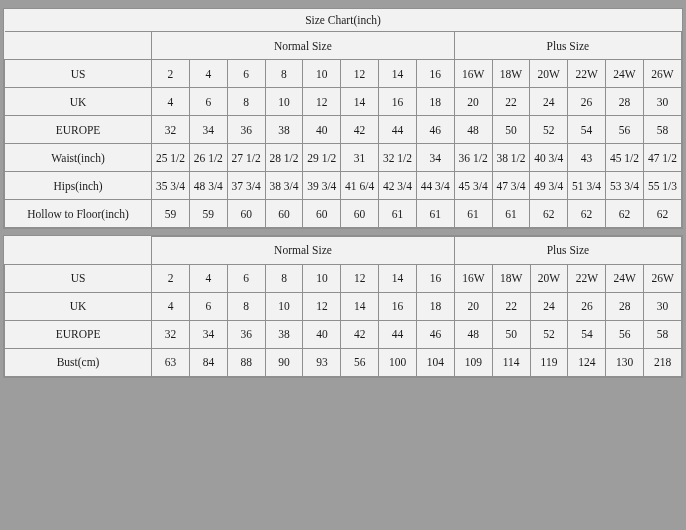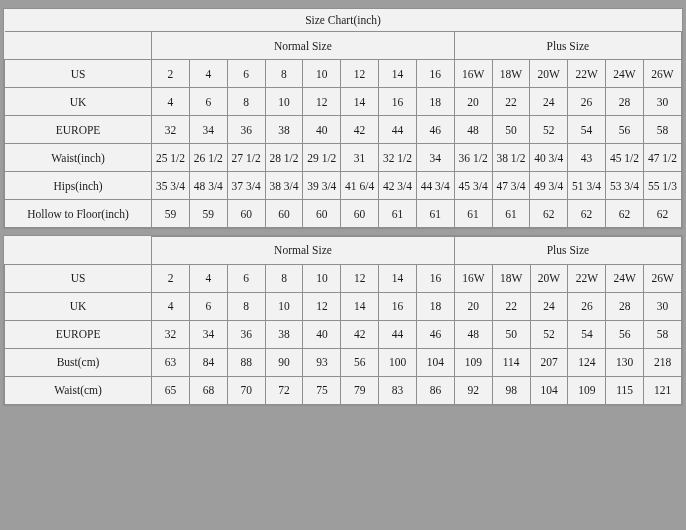--- a/index.html
+++ b/index.html
@@ -311,7 +311,7 @@
           <td class="val">104</td>
           <td class="val">109</td>
           <td class="val">114</td>
-          <td class="val">207</td>
+          <td class="val">119</td>
           <td class="val">124</td>
           <td class="val">130</td>
           <td class="val">218</td>

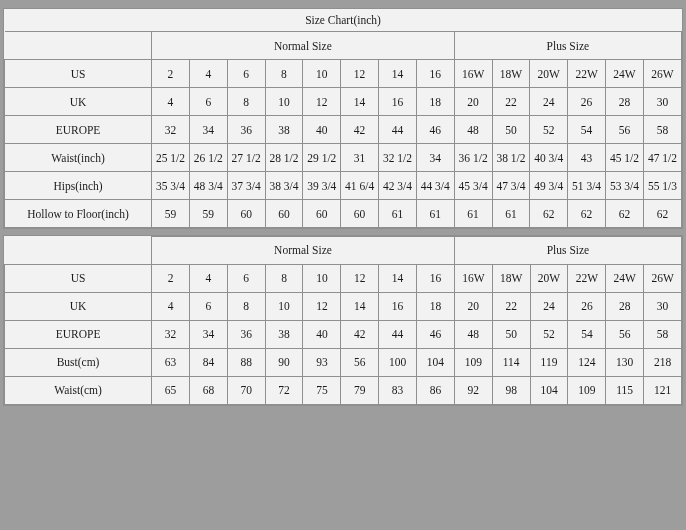--- a/index.html
+++ b/index.html
@@ -317,23 +317,6 @@
           <td class="val">218</td>
         </tr>
 
-        <tr>
-          <td class="row-label">Waist(cm)</td>
-          <td class="val">65</td>
-          <td class="val">68</td>
-          <td class="val">70</td>
-          <td class="val">72</td>
-          <td class="val">75</td>
-          <td class="val">79</td>
-          <td class="val">83</td>
-          <td class="val">86</td>
-          <td class="val">92</td>
-          <td class="val">98</td>
-          <td class="val">104</td>
-          <td class="val">109</td>
-          <td class="val">115</td>
-          <td class="val">121</td>
-        </tr>
 
 
       </tbody>

